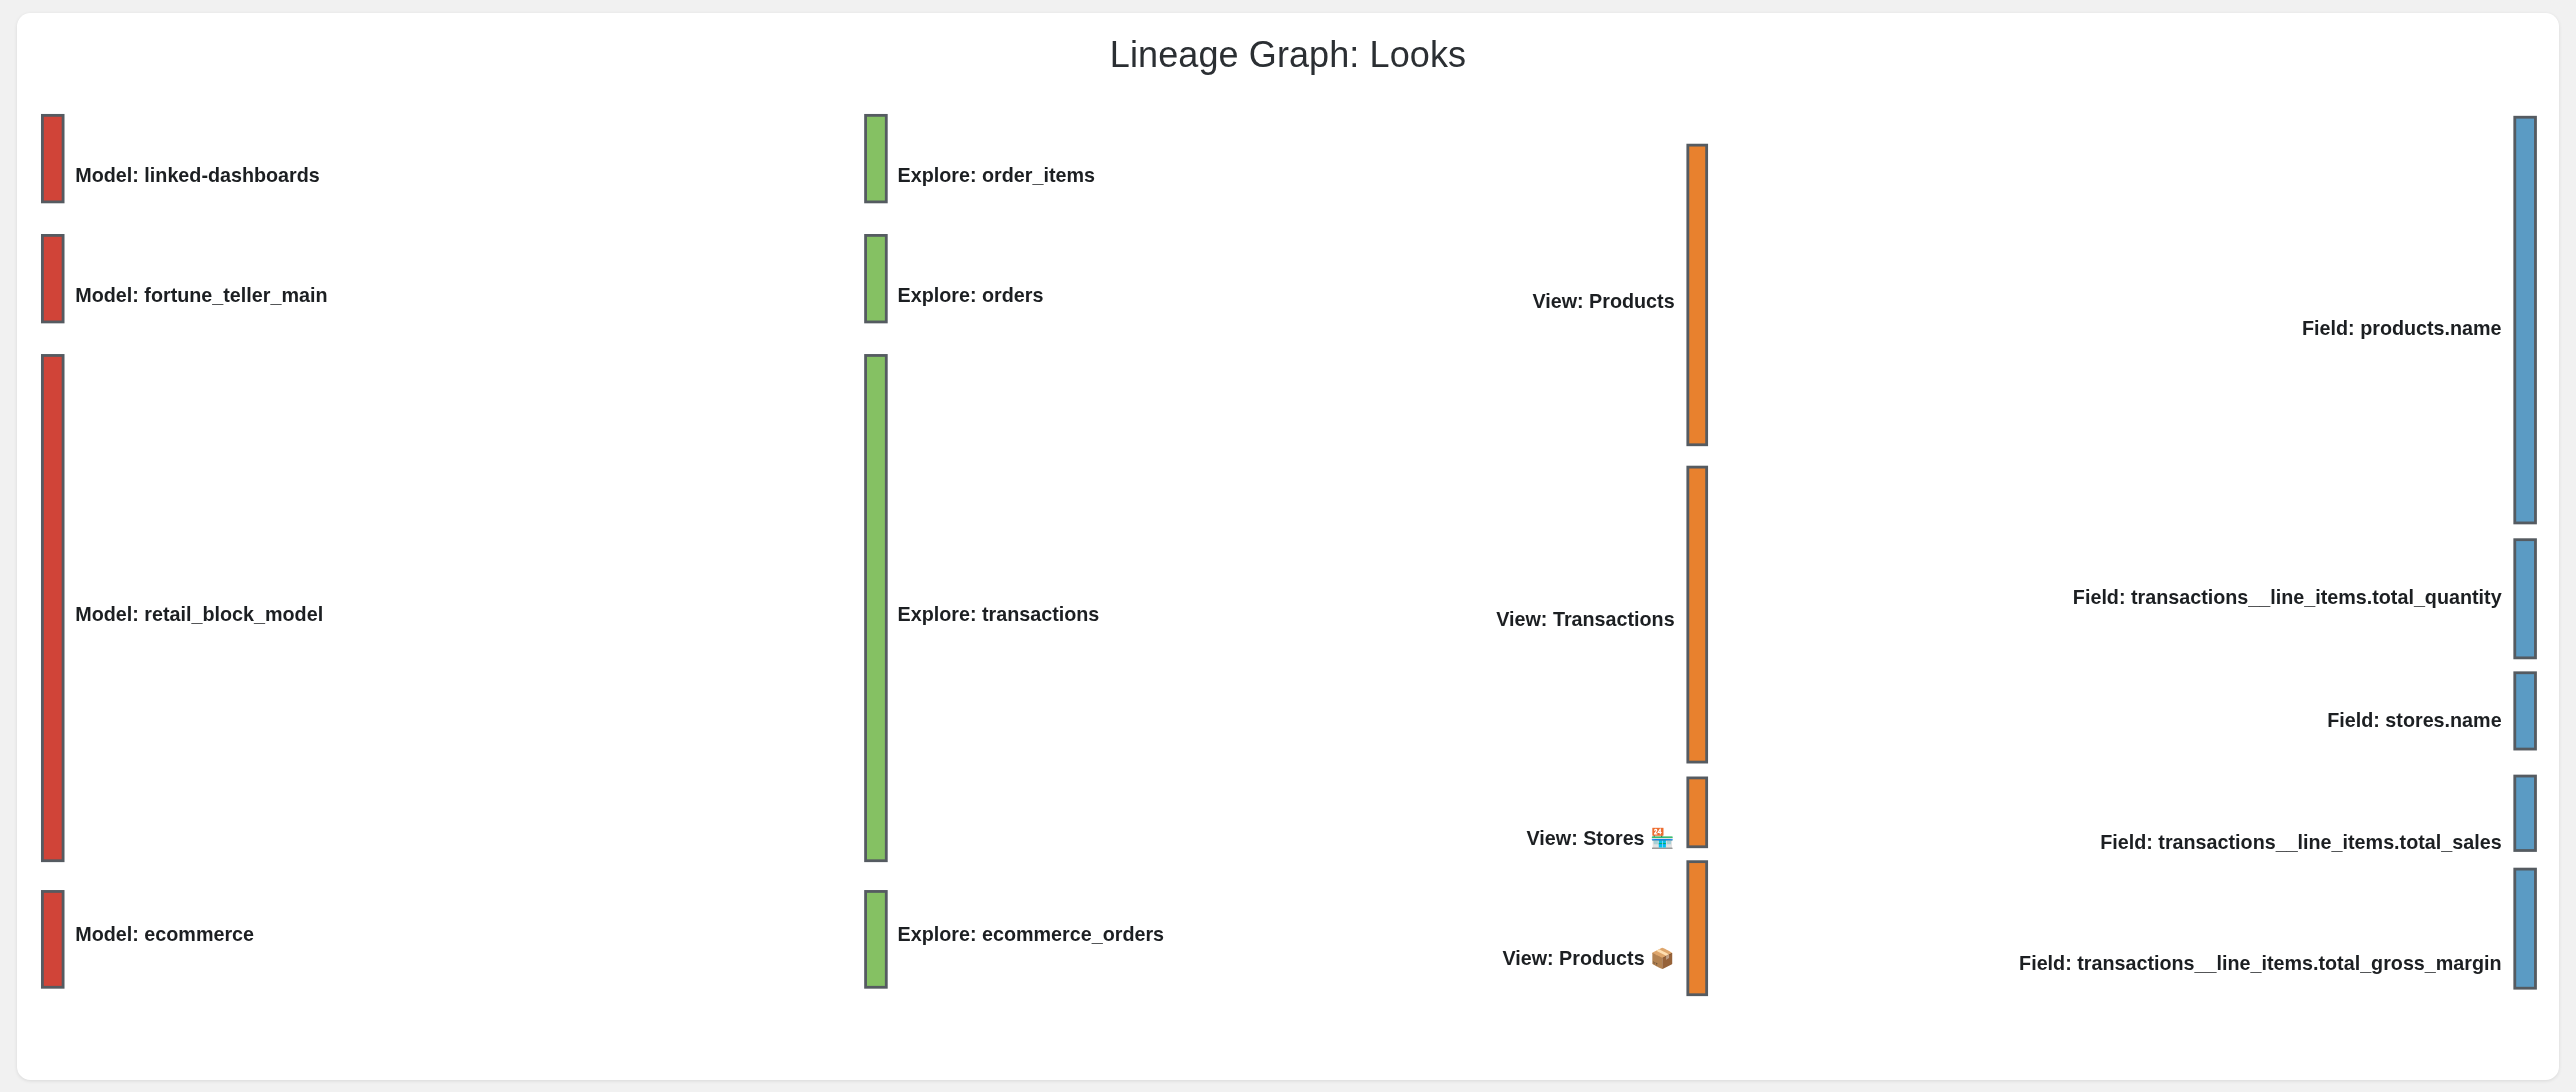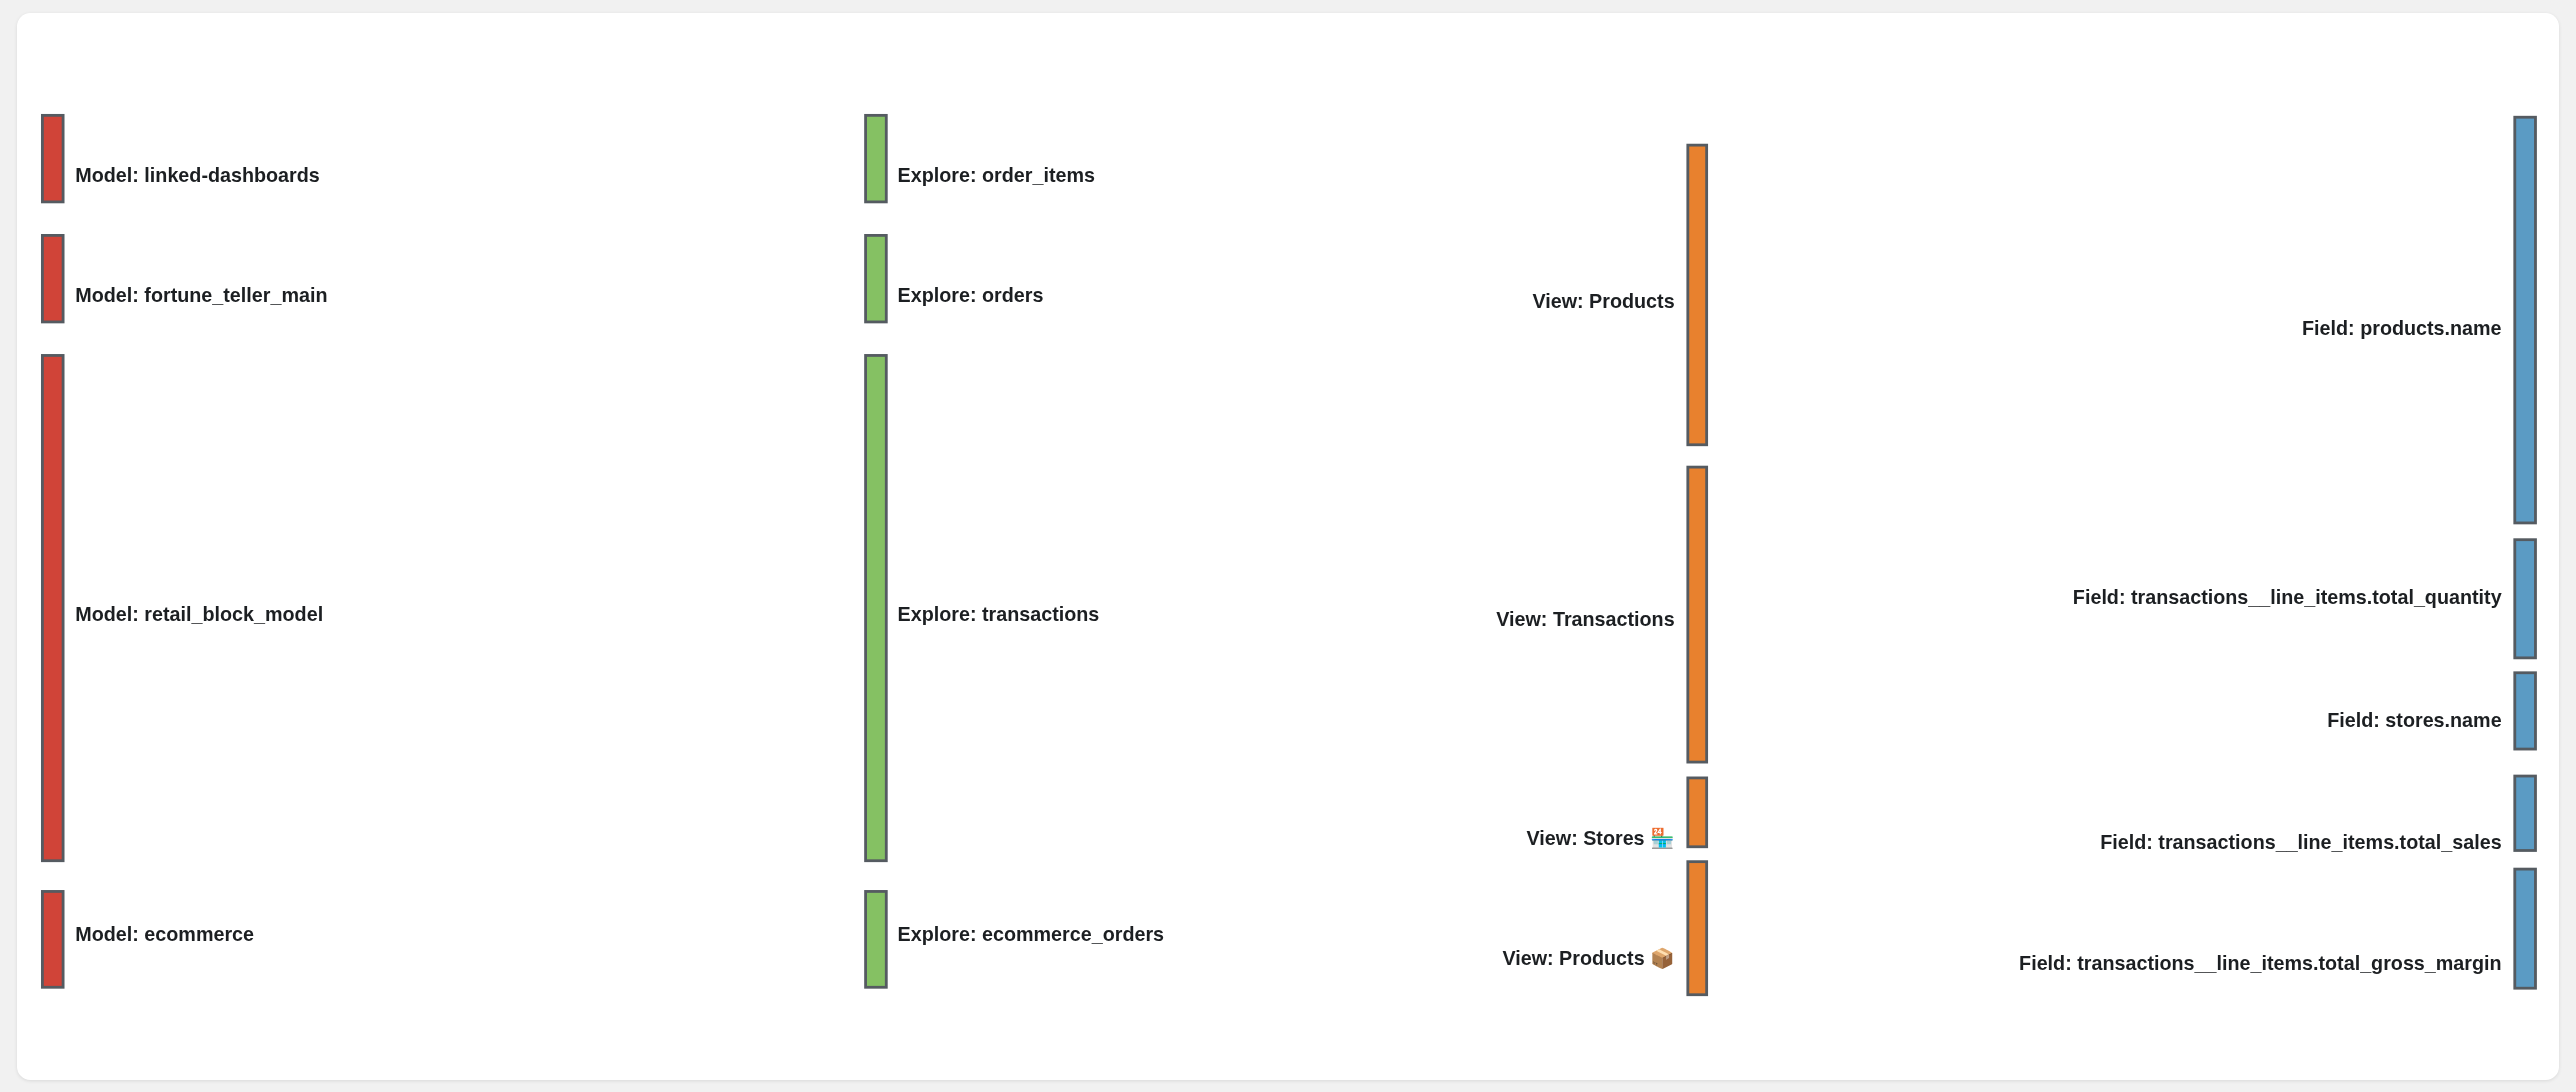--- a/index.html
+++ b/index.html
@@ -66,6 +66,7 @@
 
 <div id="app">
   <div id="card">
+    <div id="chart-title">Lineage Graph: Looks</div>
     <svg id="sankey" viewBox="0 0 2702 1146" preserveAspectRatio="none">
       <defs id="sankey-defs">
           <linearGradient id="lg0" gradientUnits="userSpaceOnUse" x1="49" x2="902" y1="0" y2="0">

